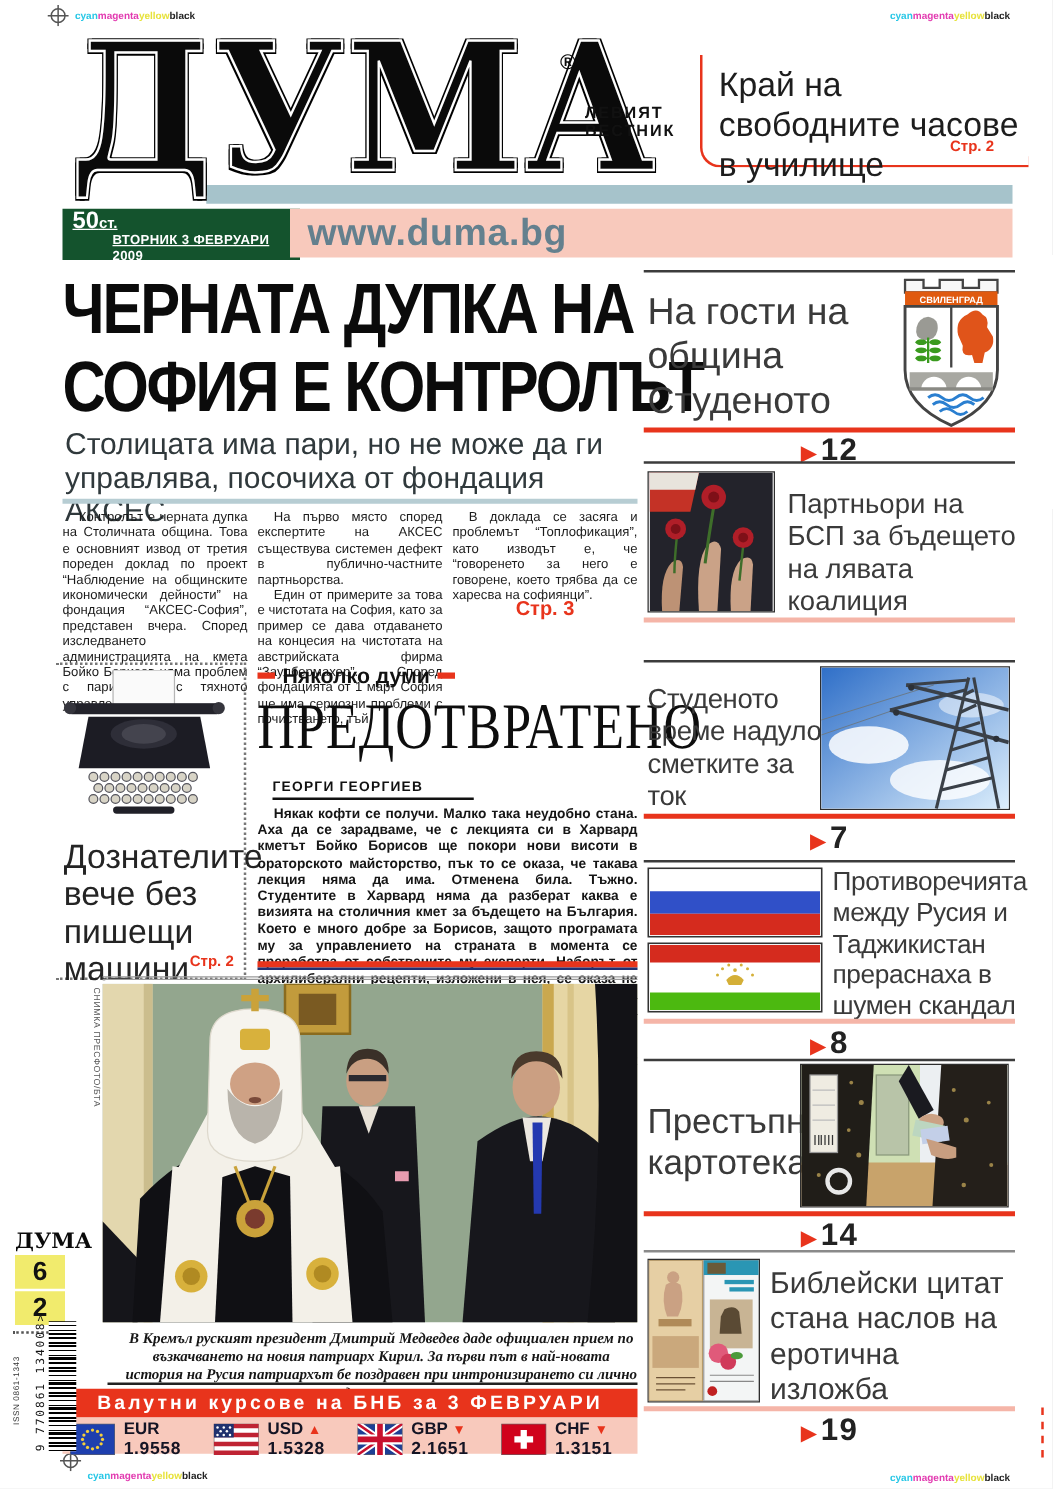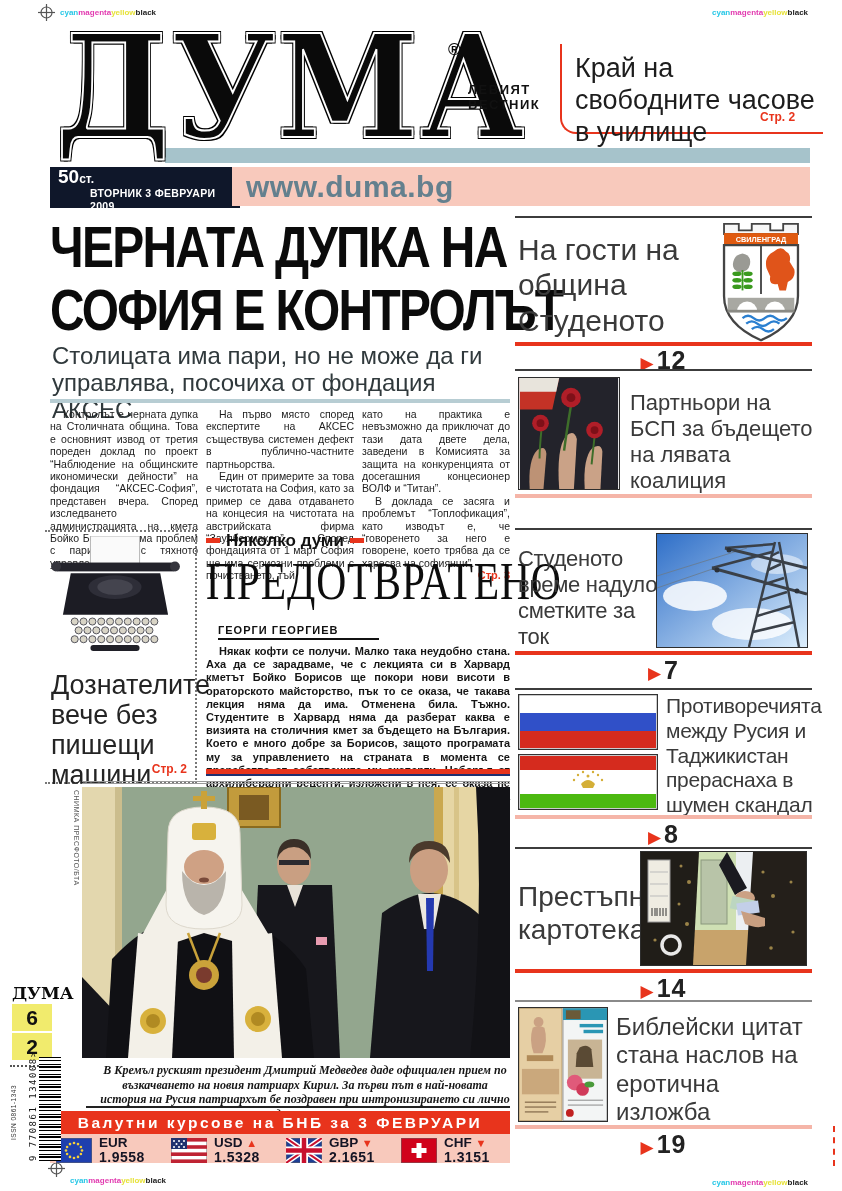--- a/index.html
+++ b/index.html
@@ -21,7 +21,7 @@
   .teaser-title{font-size:27px;line-height:32px;color:#1d1d1d;}
   .pageref{color:#e8341c;font-weight:bold;font-size:12px;}
   
-  .redblock{background:#0f172a;color:#fff;}
+  .redblock{background:#14532d;color:#fff;text-decoration:underline;}
   .pinkblock{background:#f8c9bc;}
   .price{font-size:19px;font-weight:bold;line-height:16px;}
   .price small{font-size:12px;}

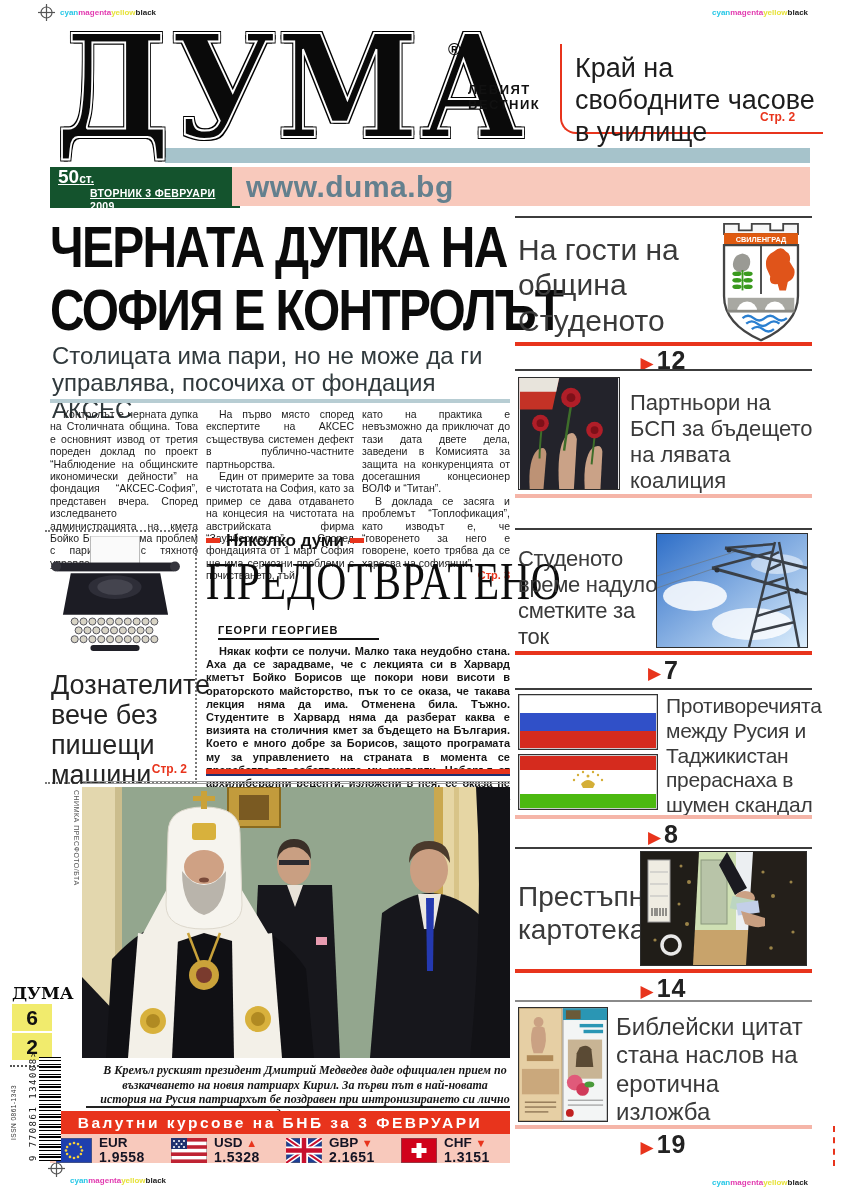--- a/index.html
+++ b/index.html
@@ -143,7 +143,6 @@
     <p class="indent">Един от примерите за това е чистотата на София, като за пример се дава отдаването на концесия на чистотата на австрийската фирма “Заулбермахер”. Според фондацията от 1 март София ще има сериозни проблеми с почистването, тъй</p>
   </div>
   <div class="abs bodycol" style="left:362px;top:408px;width:148px">
-    <p>като на практика е невъзможно да приключат до тази дата двете дела, заведени в Комисията за защита на конкуренцията от досегашния концесионер ВОЛФ и “Титан”.</p>
     <p class="indent">В доклада се засяга и проблемът “Топлофикация”, като изводът е, че “говоренето за него е говорене, което трябва да се харесва на софиянци”.</p>
     <div class="stref">Стр. 3</div>
   </div>

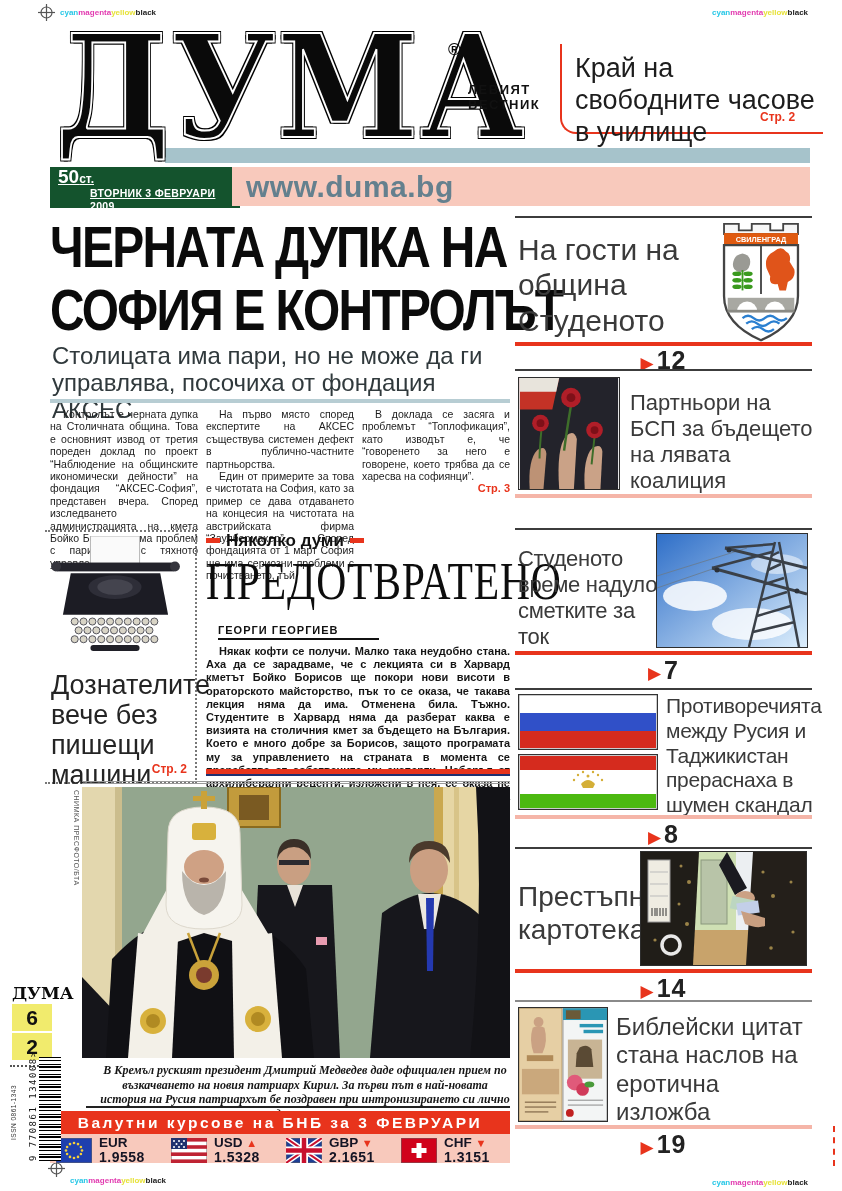--- a/index.html
+++ b/index.html
@@ -35,7 +35,7 @@
   .bodycol{font-size:10.5px;line-height:12.4px;text-align:justify;color:#1c1c1c;}
   .bodycol p{margin:0;}
   .indent{text-indent:13px;}
-  .stref{color:#e8341c;font-weight:bold;font-size:11px;text-align:right;}
+  .stref{color:#e8341c;font-weight:bold;font-size:16px;text-align:center;}
   
   .dotbox{border-top:2px dotted #777;border-right:2px dotted #777;border-bottom:2px dotted #777;}
   .tw-title{font-size:27px;line-height:30px;color:#242424;}

